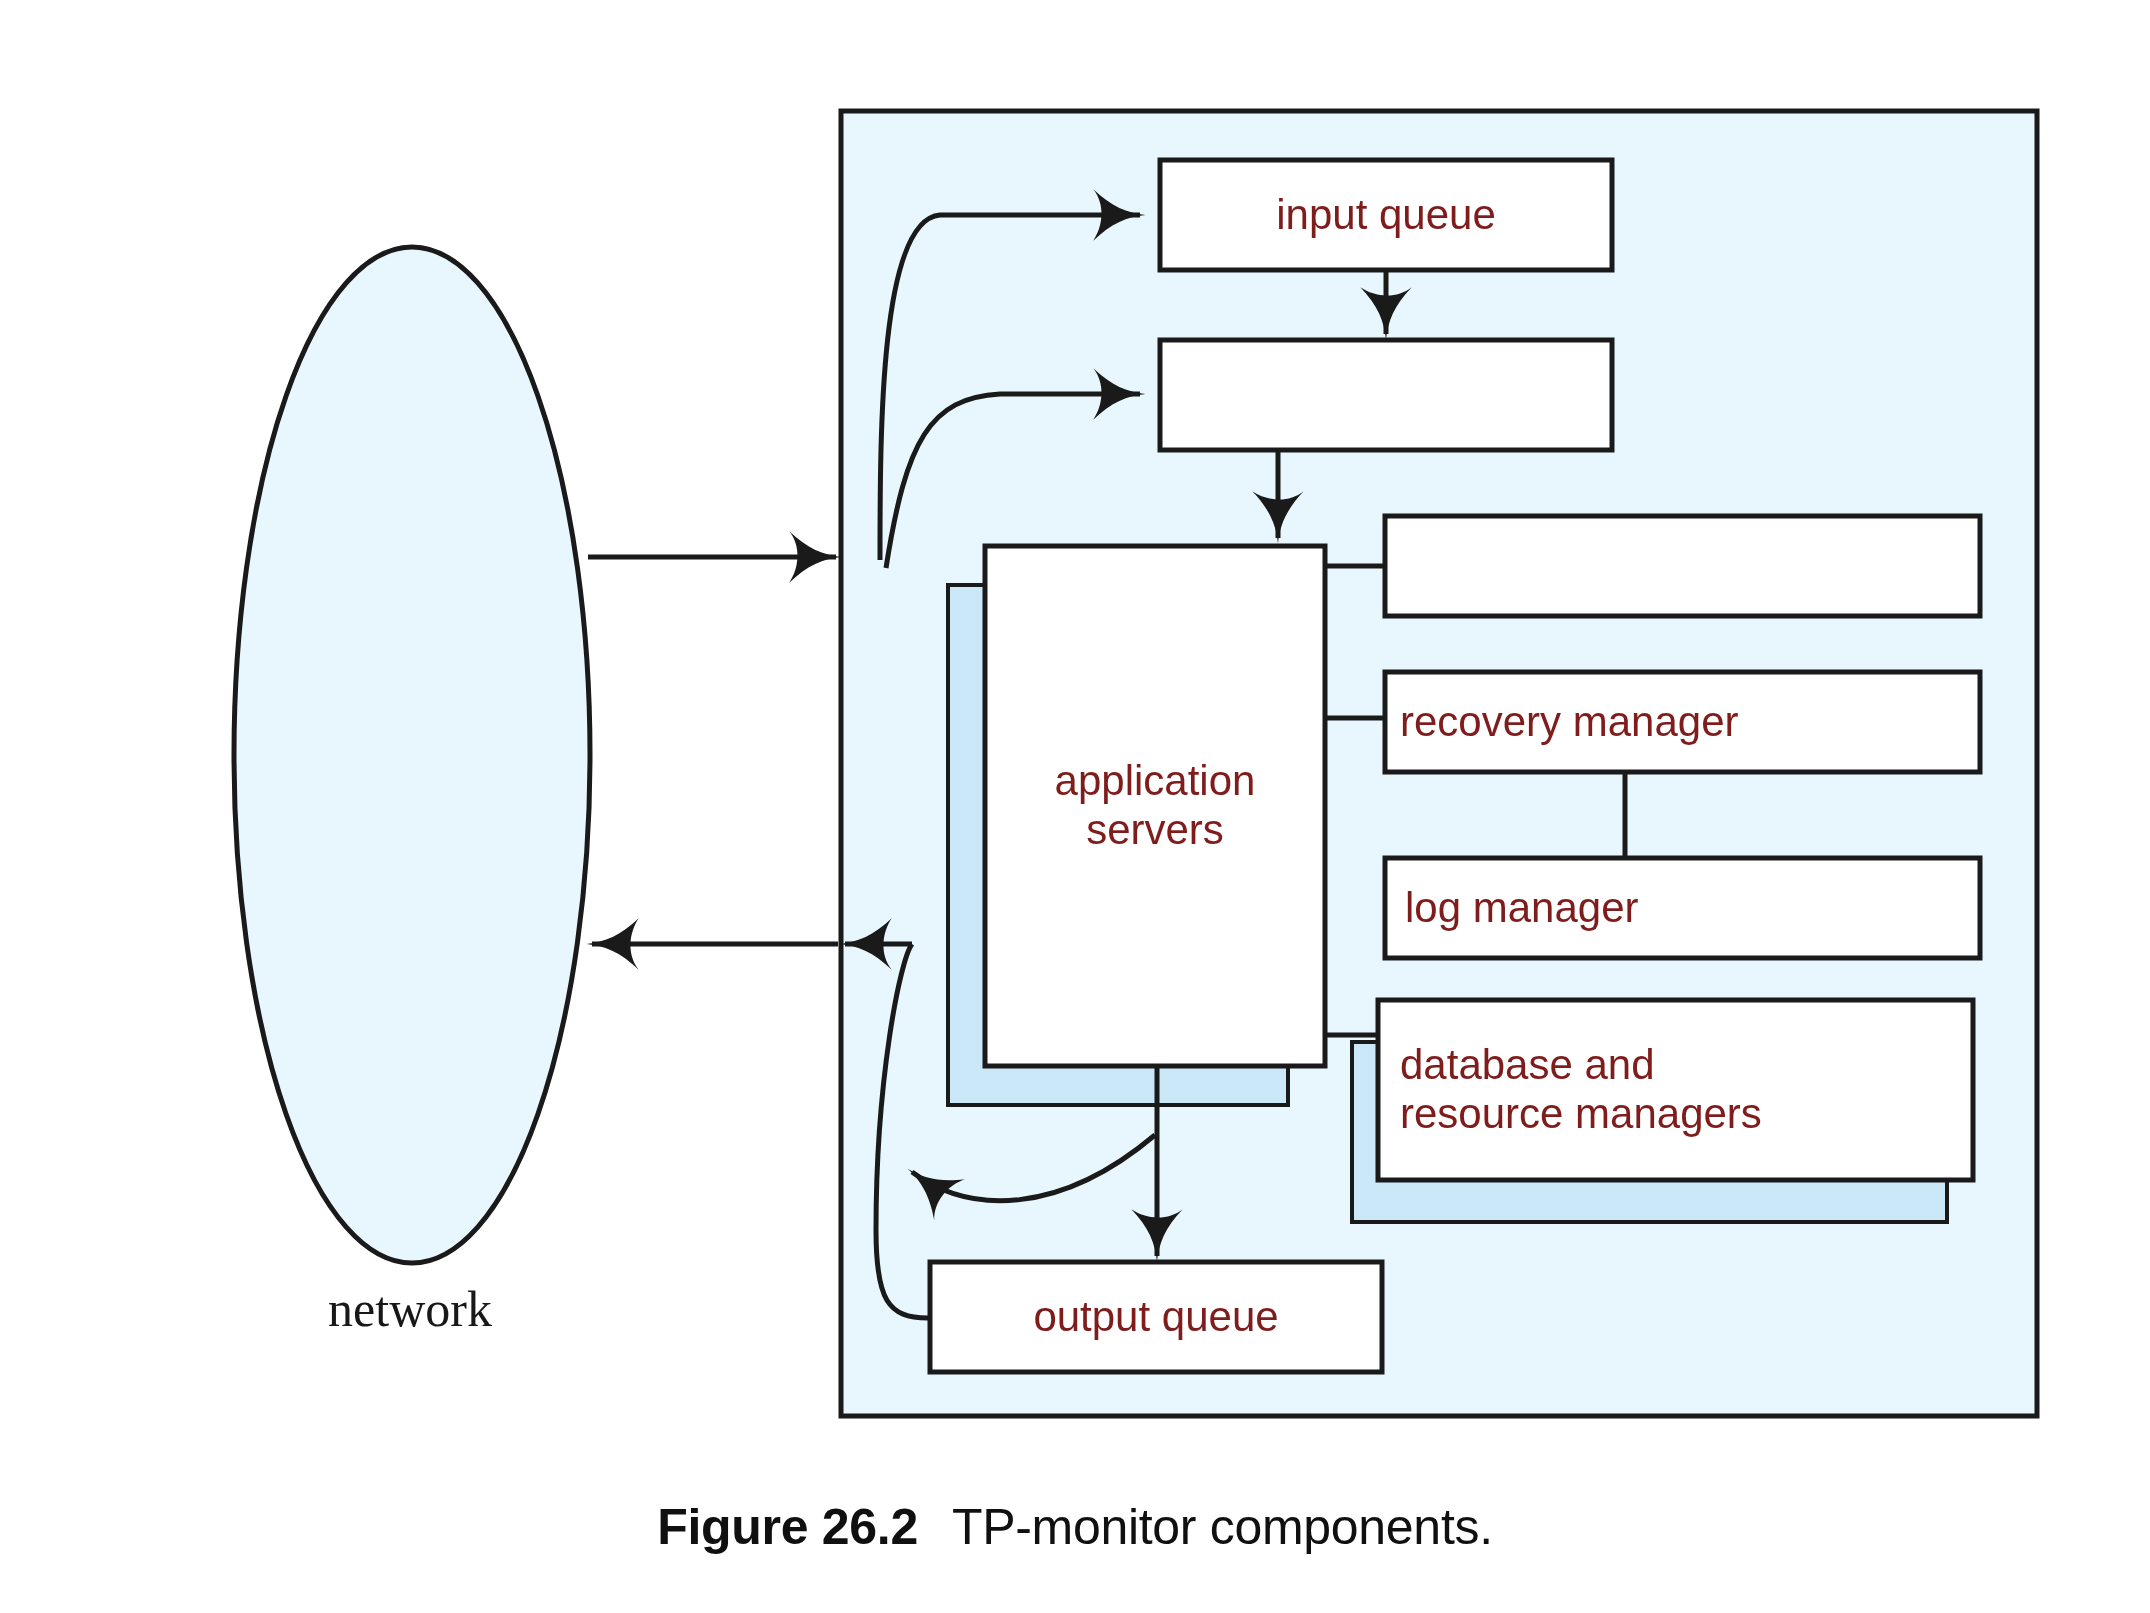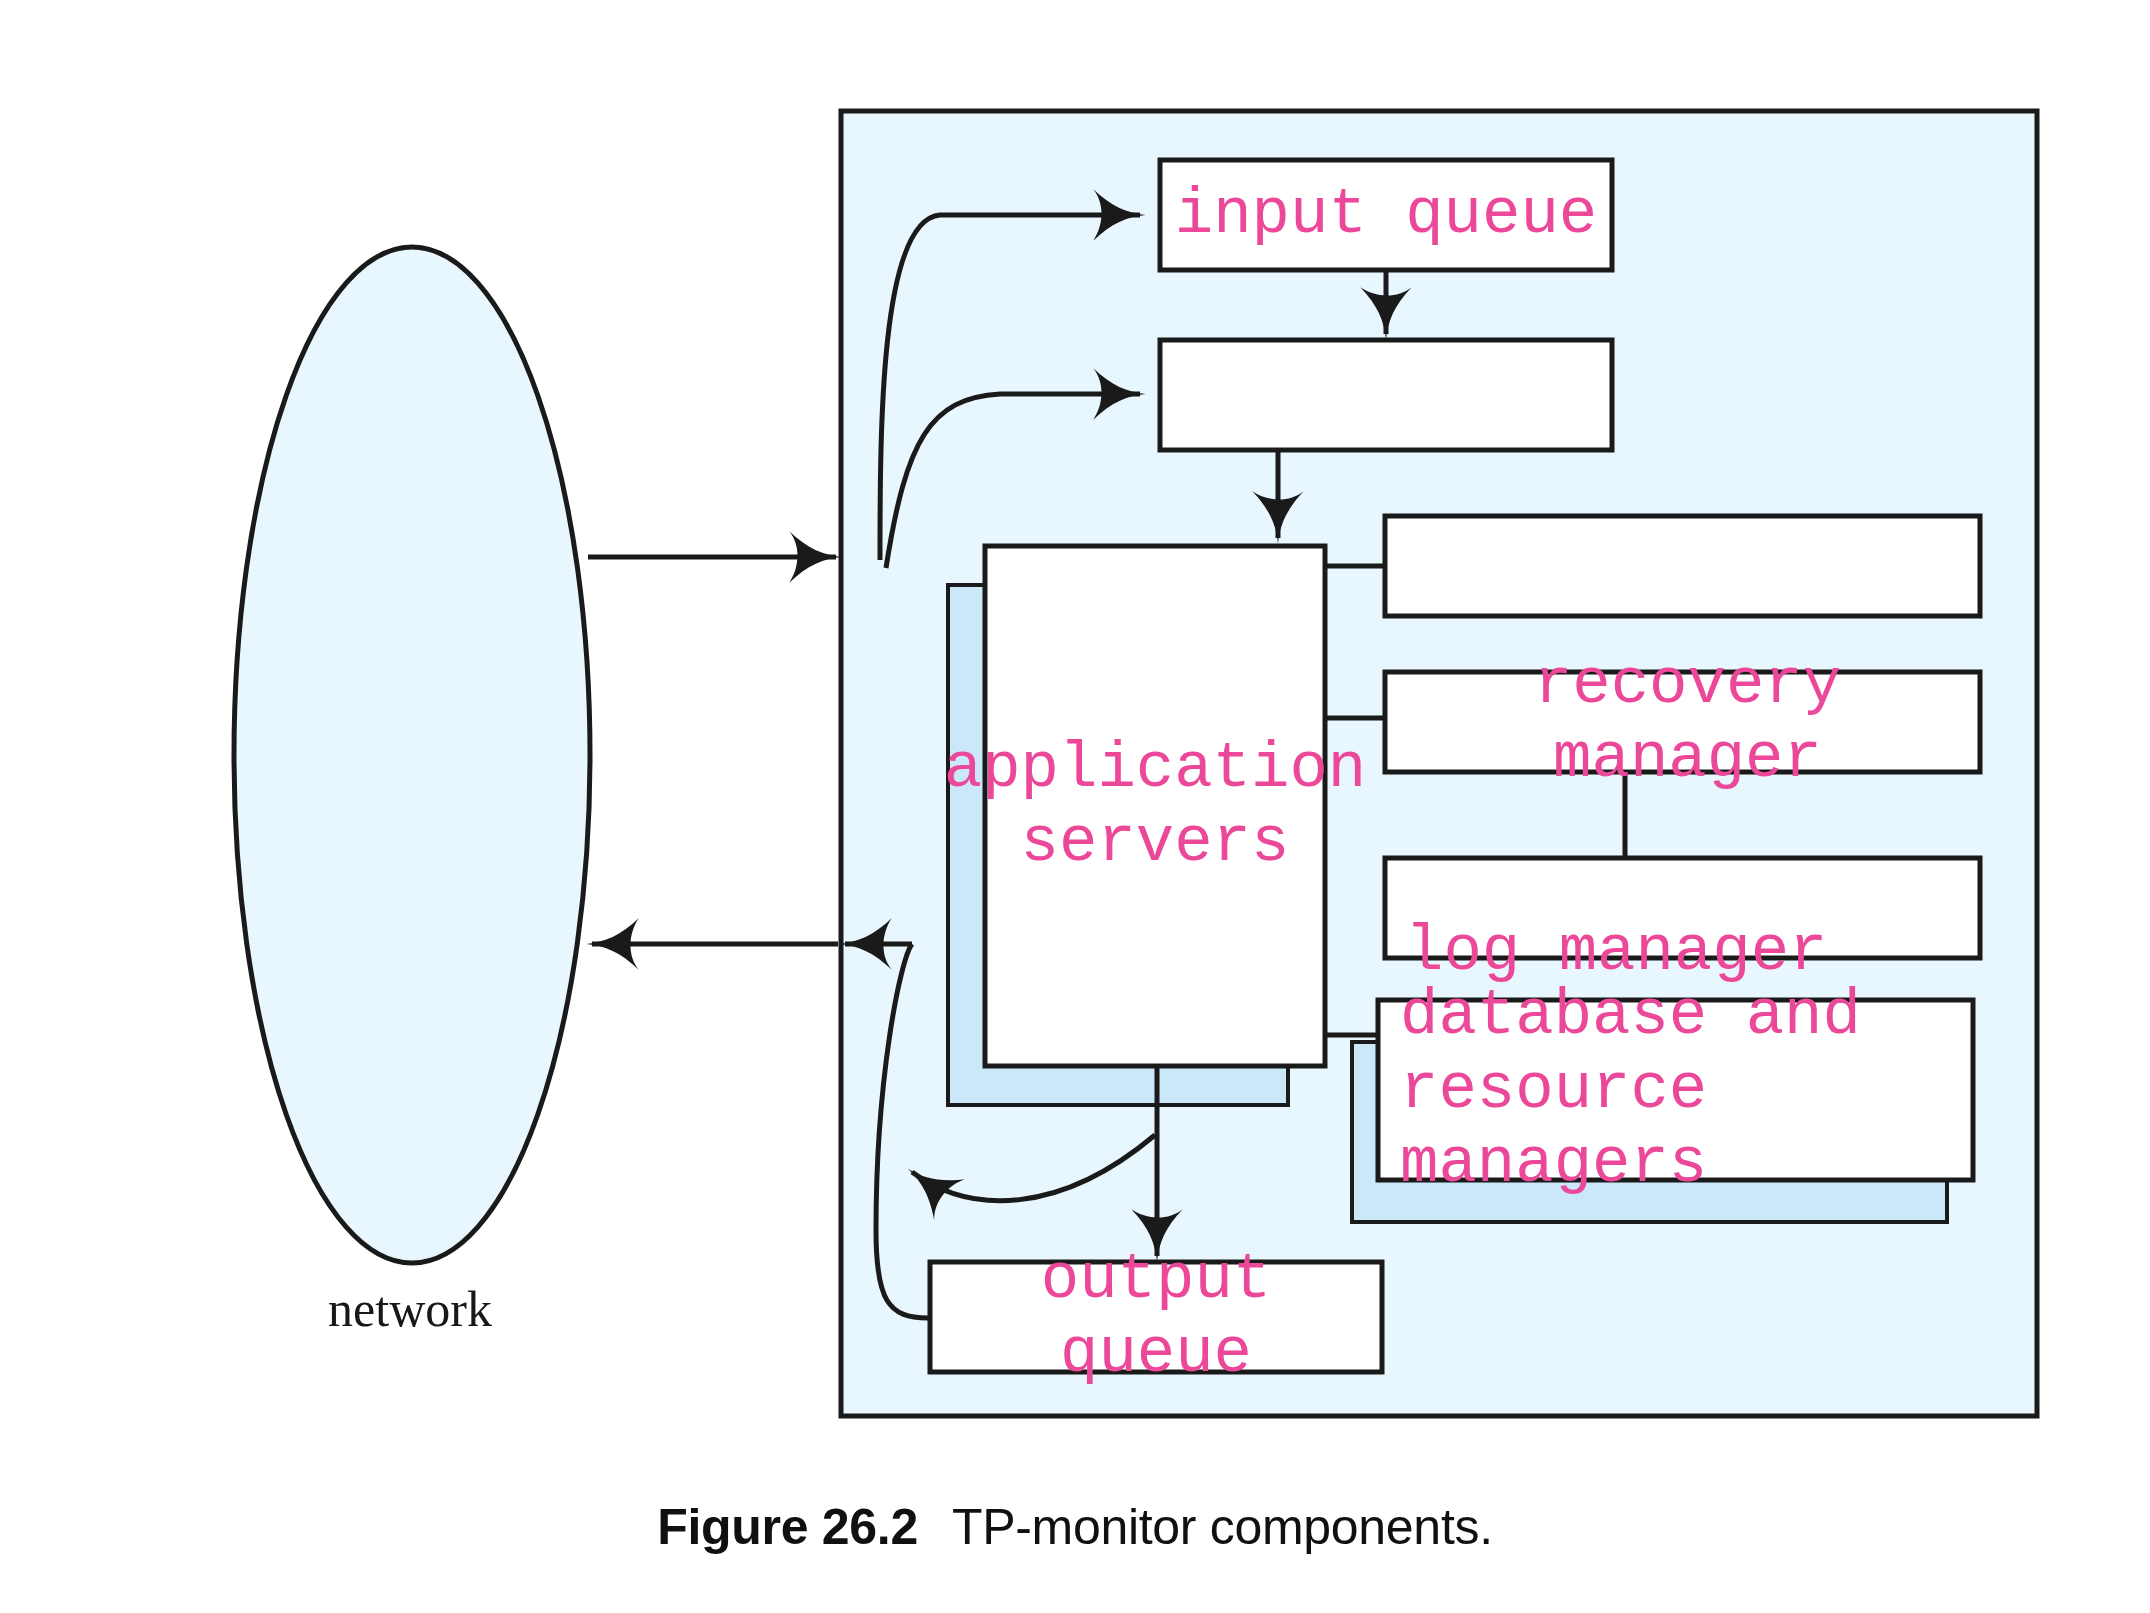--- a/index.html
+++ b/index.html
@@ -33,9 +33,9 @@
     align-items: center;
     justify-content: center;
     text-align: center;
-    color: #ec4899;
-    font-family: Liberation Mono, monospace;
-    font-size: 64px;
+    color: #7f1d1d;
+    font-family: Liberation Sans, sans-serif;
+    font-size: 42px;
     line-height: 1.16;
     pointer-events: none;
     white-space: pre-line;

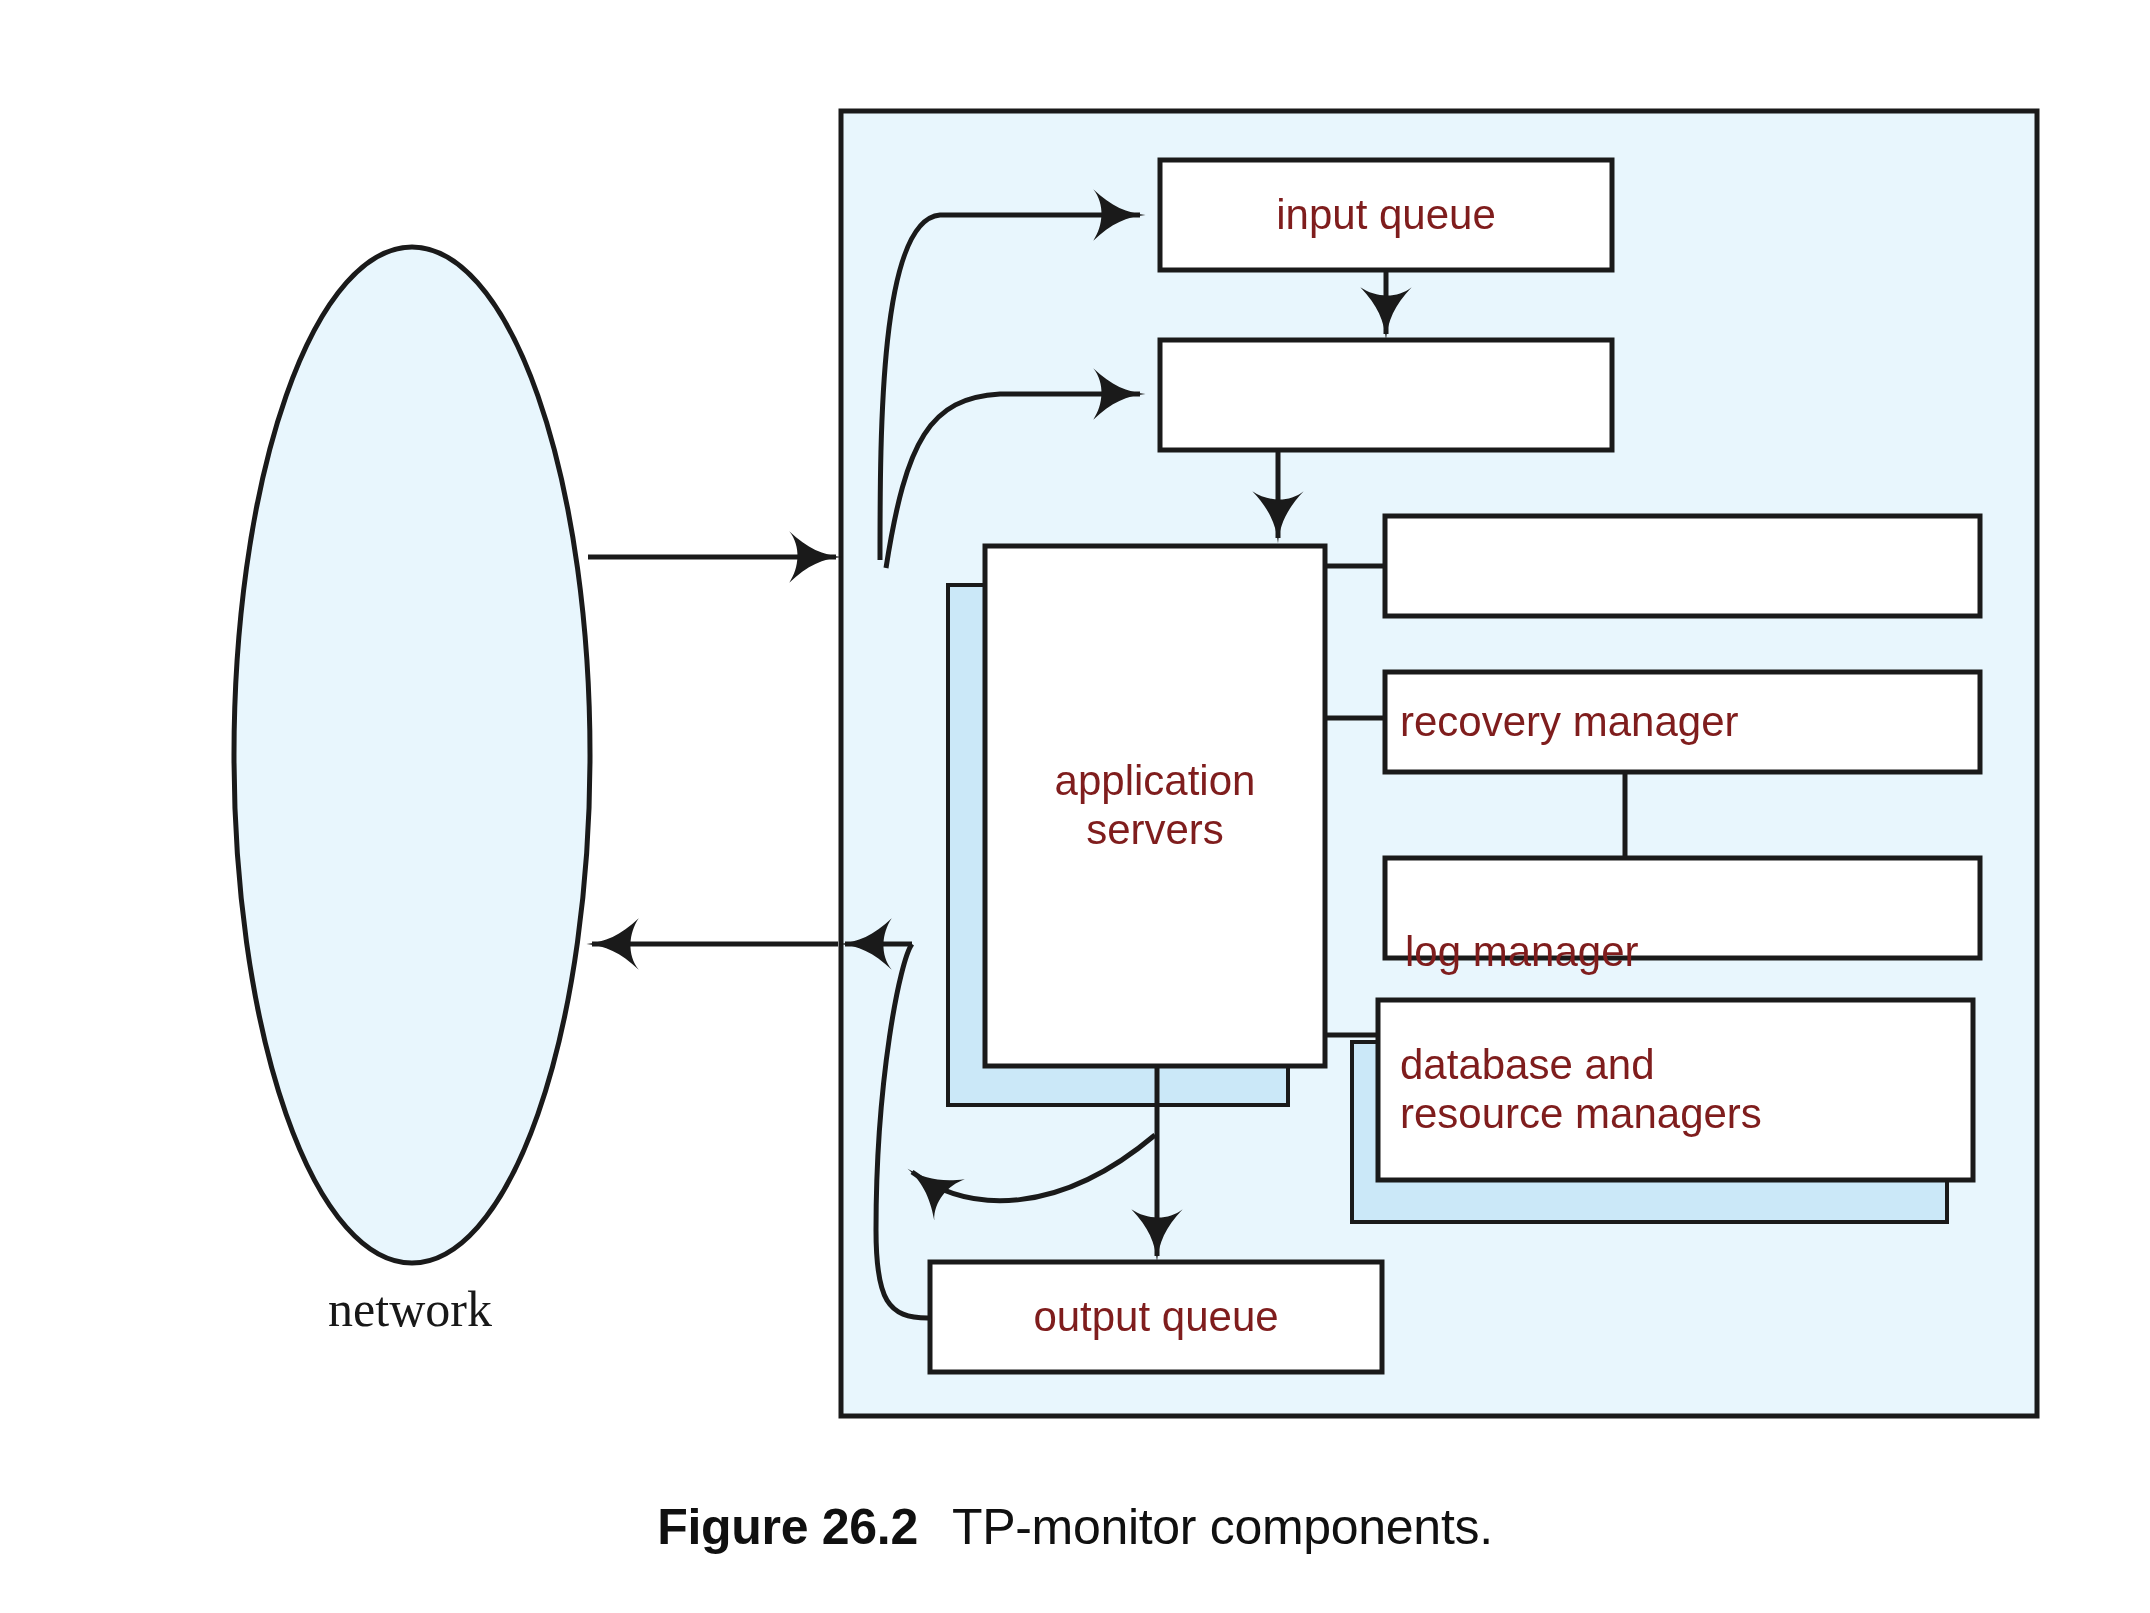--- a/index.html
+++ b/index.html
@@ -146,7 +146,7 @@
 
   <div class="node-label" style="left:1400px; top:672px; width:575px; height:100px; justify-content:flex-start;">recovery manager</div>
 
-  <div class="node-label" style="left:1405px; top:902px; width:575px; height:100px; justify-content:flex-start;text-align:right;">log manager</div>
+  <div class="node-label" style="left:1405px; top:858px; width:575px; height:100px; justify-content:flex-start;text-align:right;">log manager</div>
 
   <div class="node-label" style="left:1400px; top:1000px; width:575px; height:180px; justify-content:flex-start; text-align:left;">database and
 resource managers</div>

